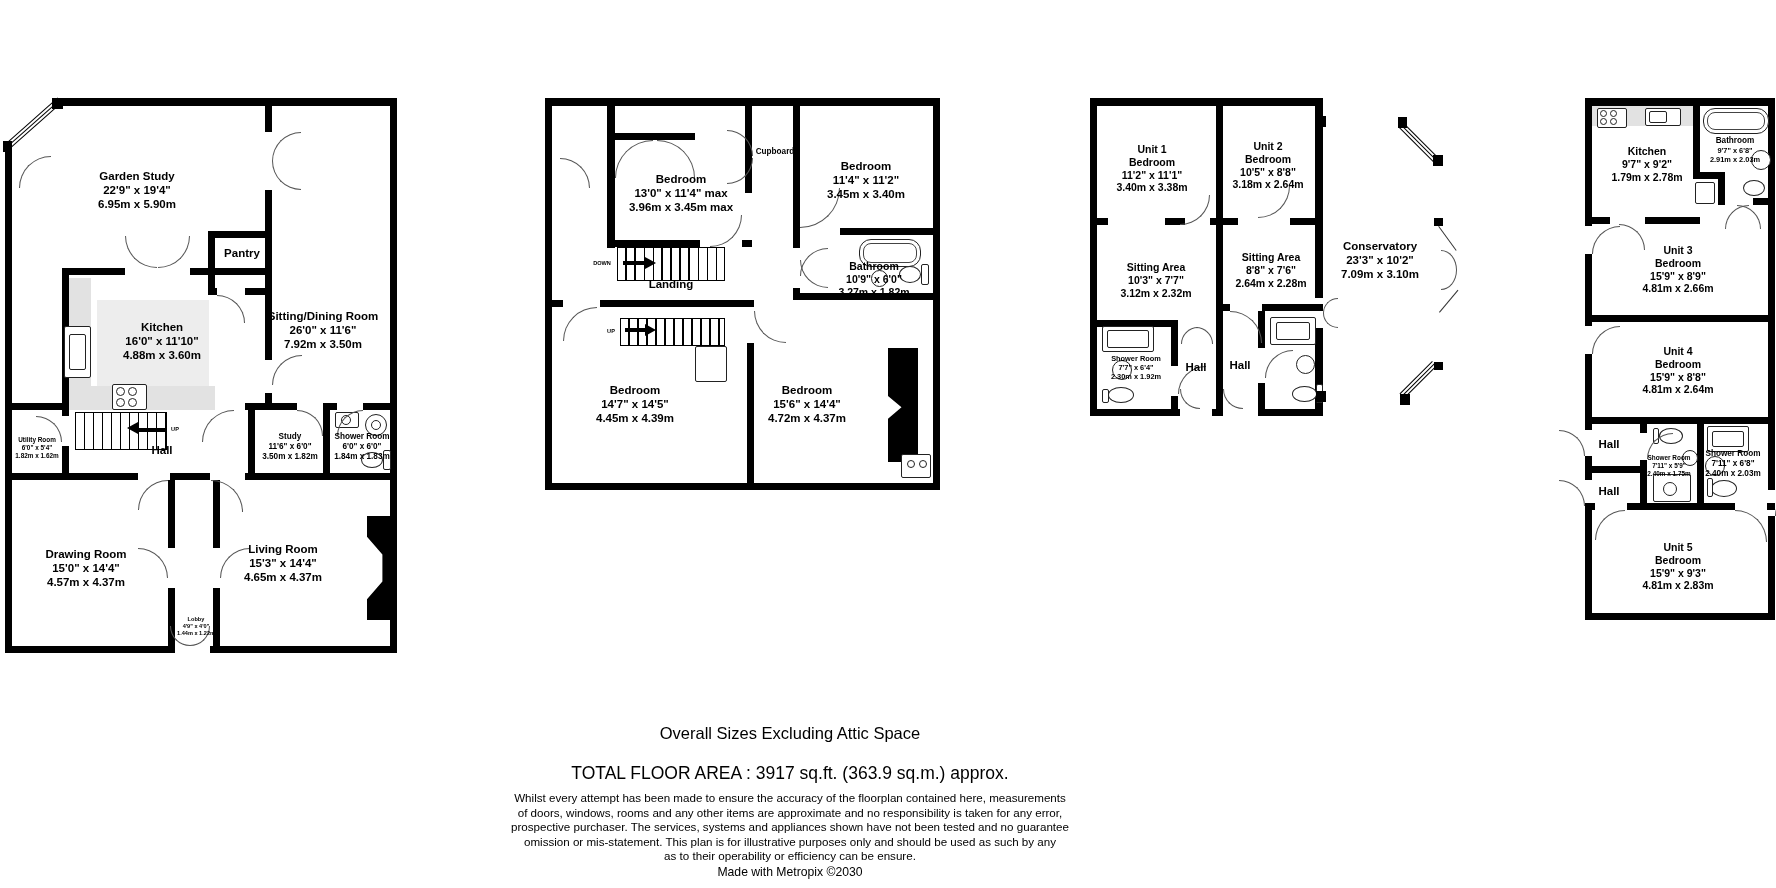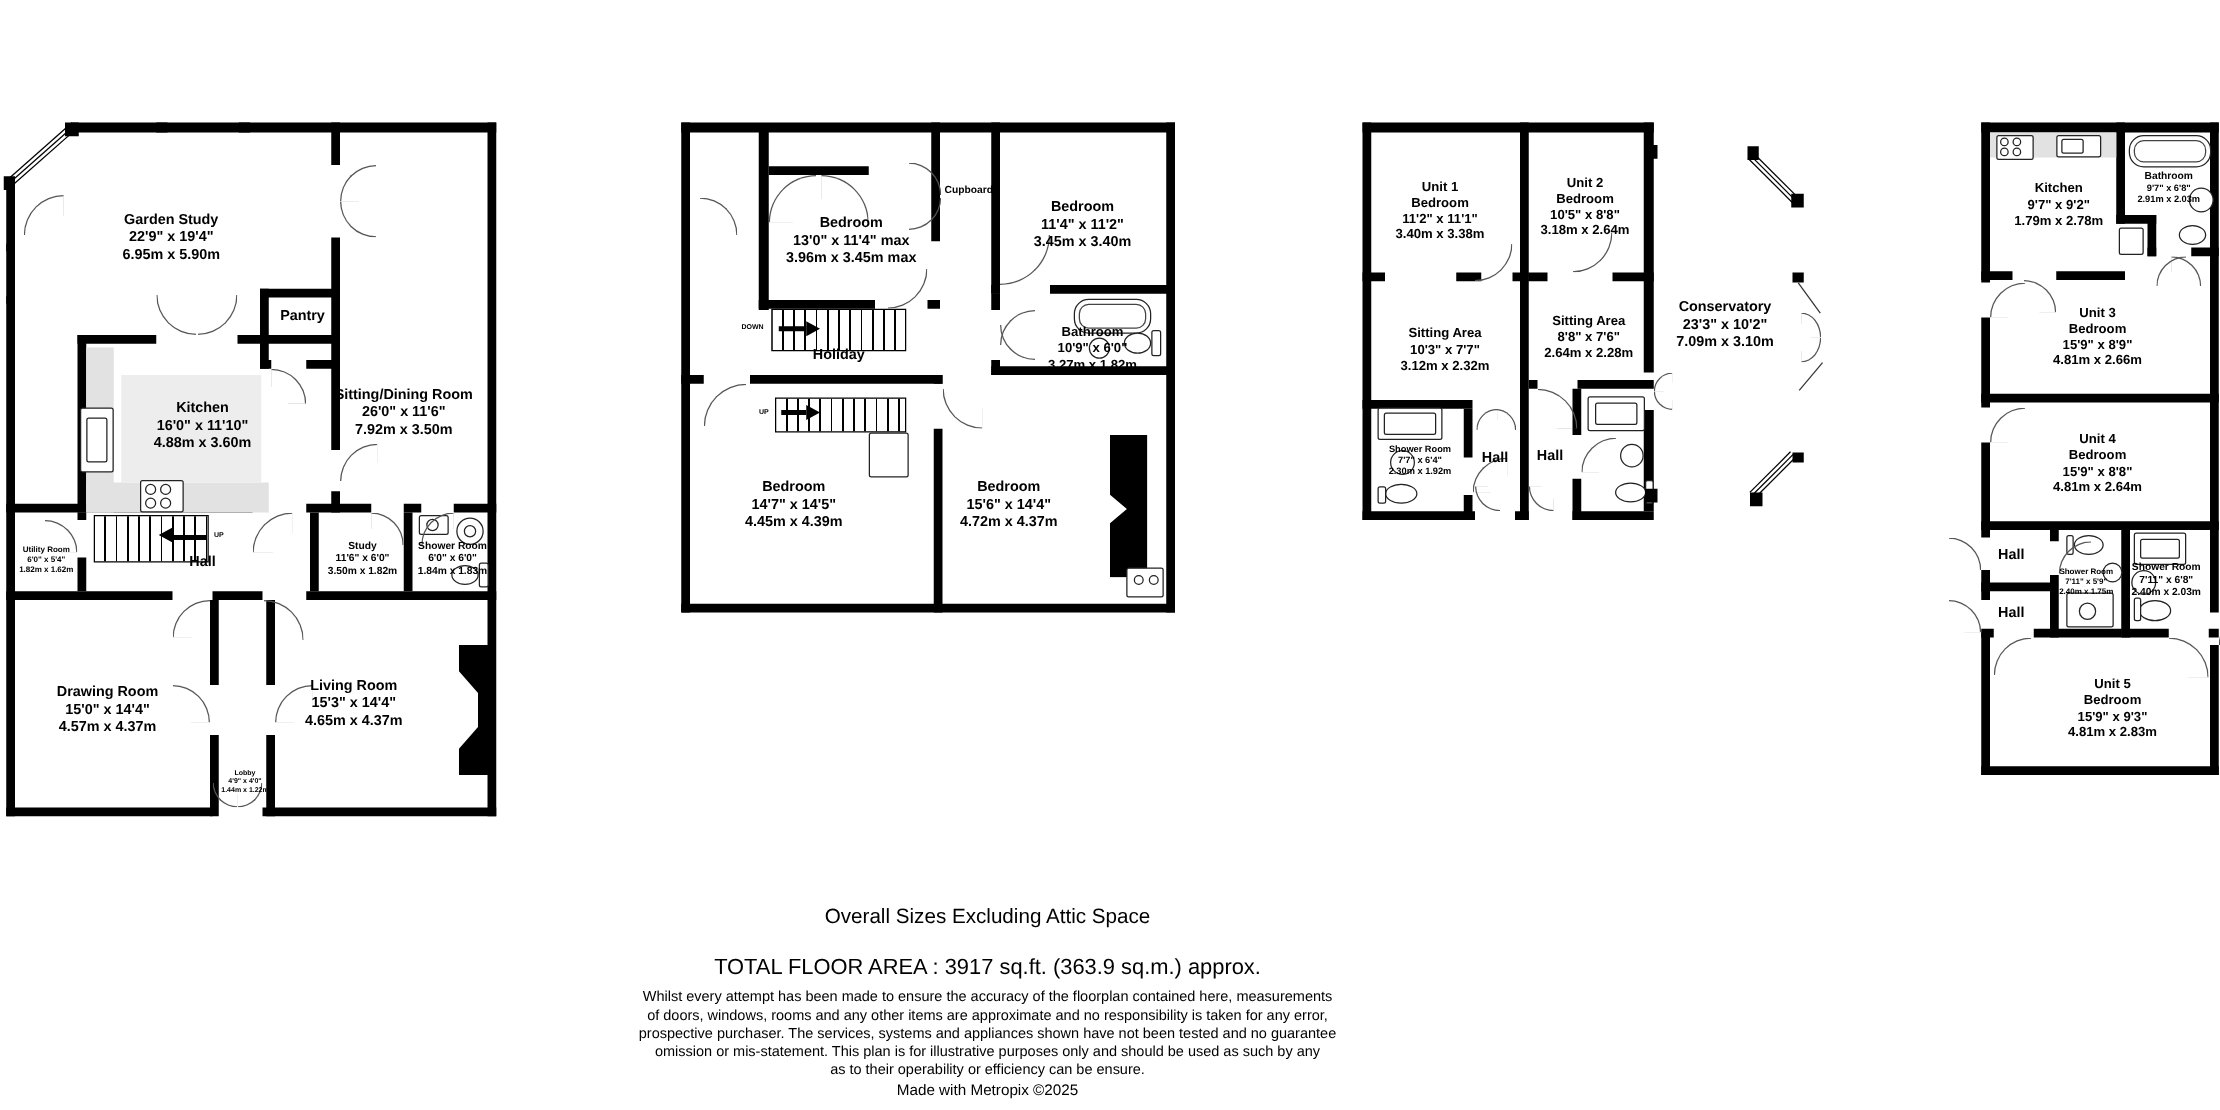--- a/index.html
+++ b/index.html
@@ -197,7 +197,7 @@
         <span>3.45m x 3.40m</span>
     </div>
     <div class="lbl f11" style="left:126px;top:186px">
-        <span>Holiday</span>
+        <span>Landing</span>
       </div>
     <div class="lbl f5" style="left:57px;top:165px">
         <span>DOWN</span>

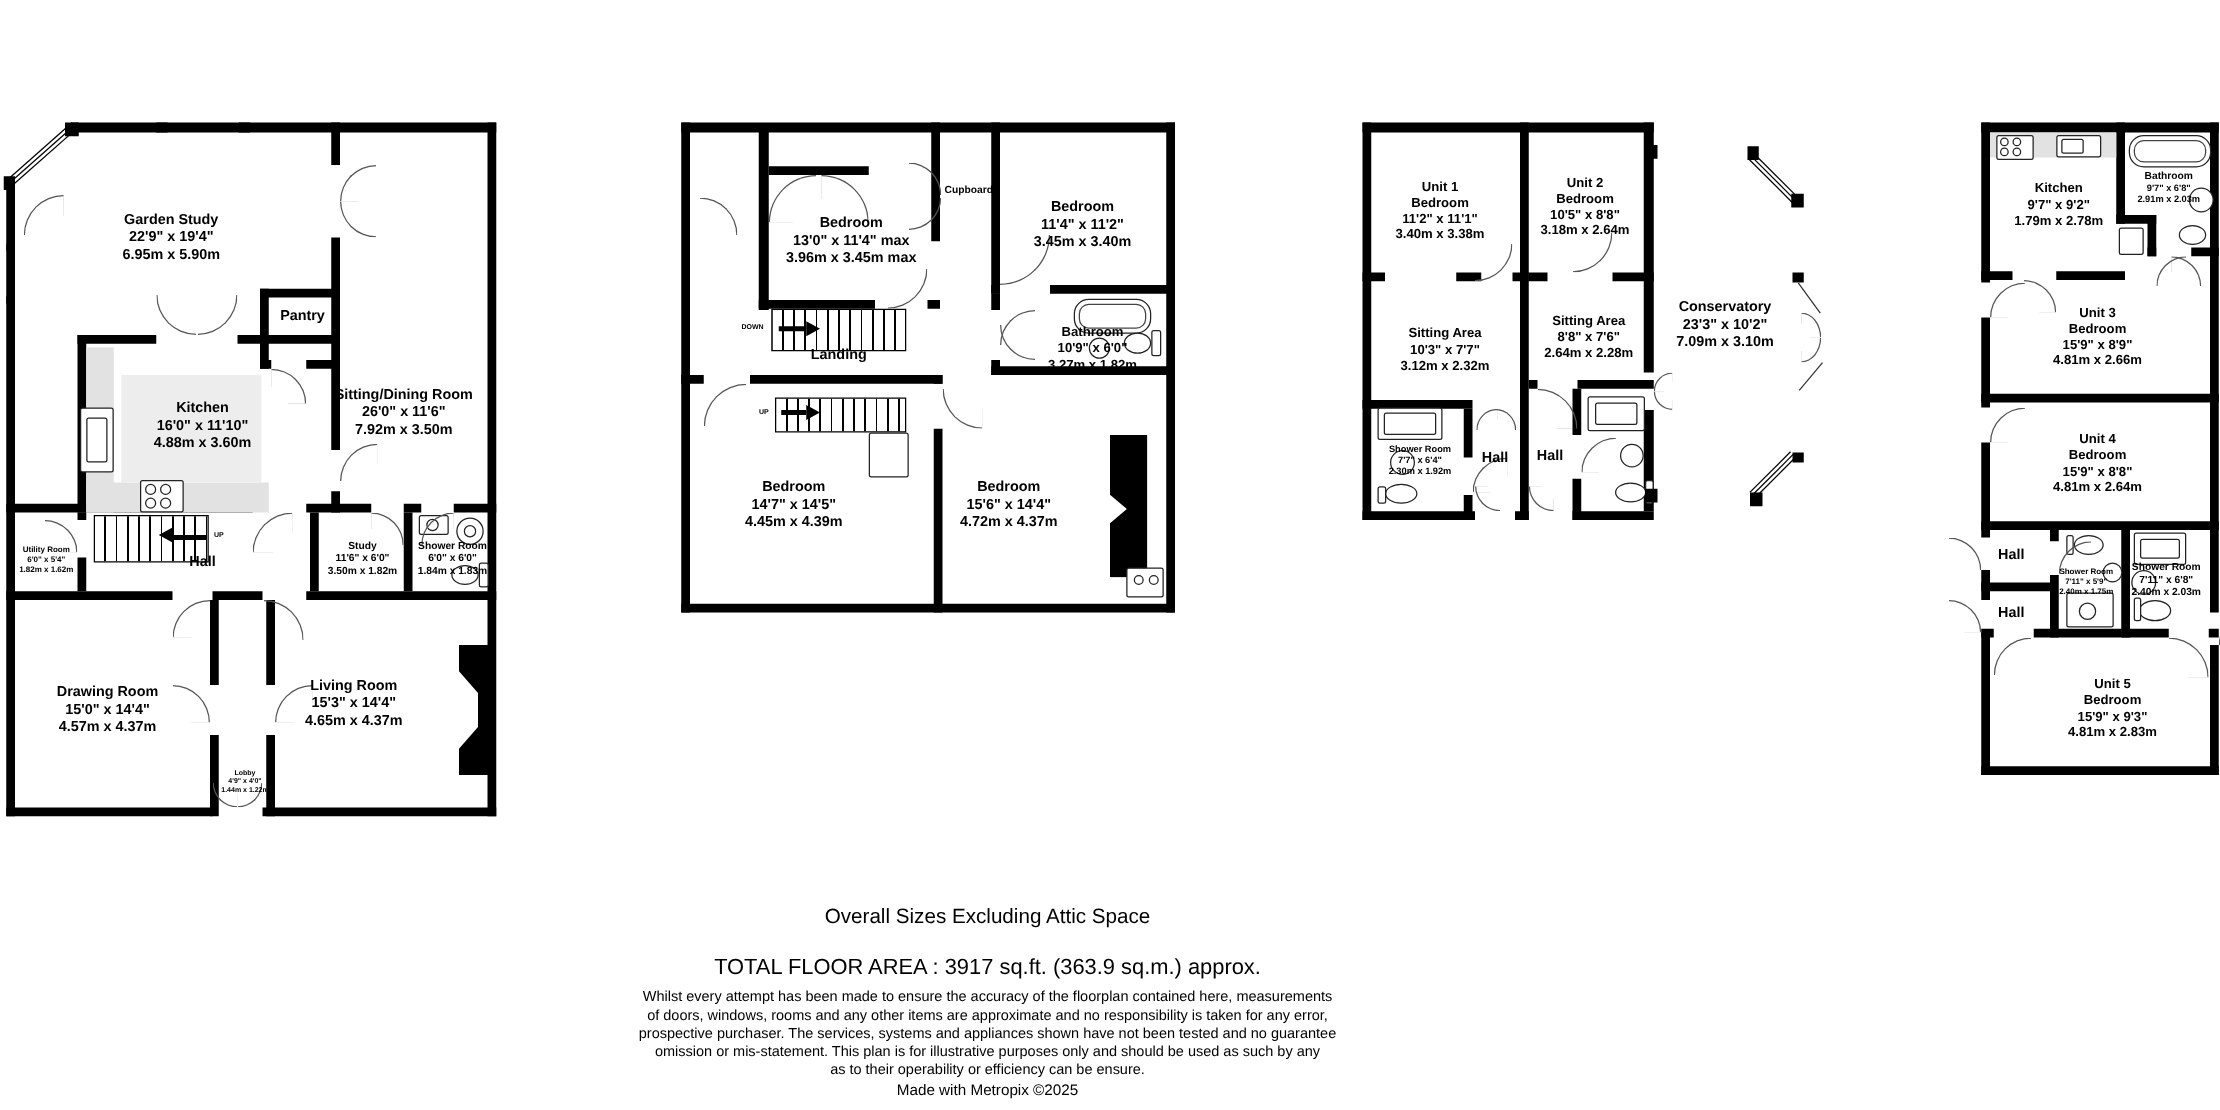--- a/index.html
+++ b/index.html
@@ -415,7 +415,7 @@
         <span>7'11" x 6'8"</span>
         <span>2.40m x 2.03m</span>
     </div>
-    <div class="lbl f10" style="left:105px;top:469px">
+    <div class="lbl f10" style="left:93px;top:469px">
       <span>Unit 5</span>
         <span>Bedroom</span>
         <span>15'9" x 9'3"</span>

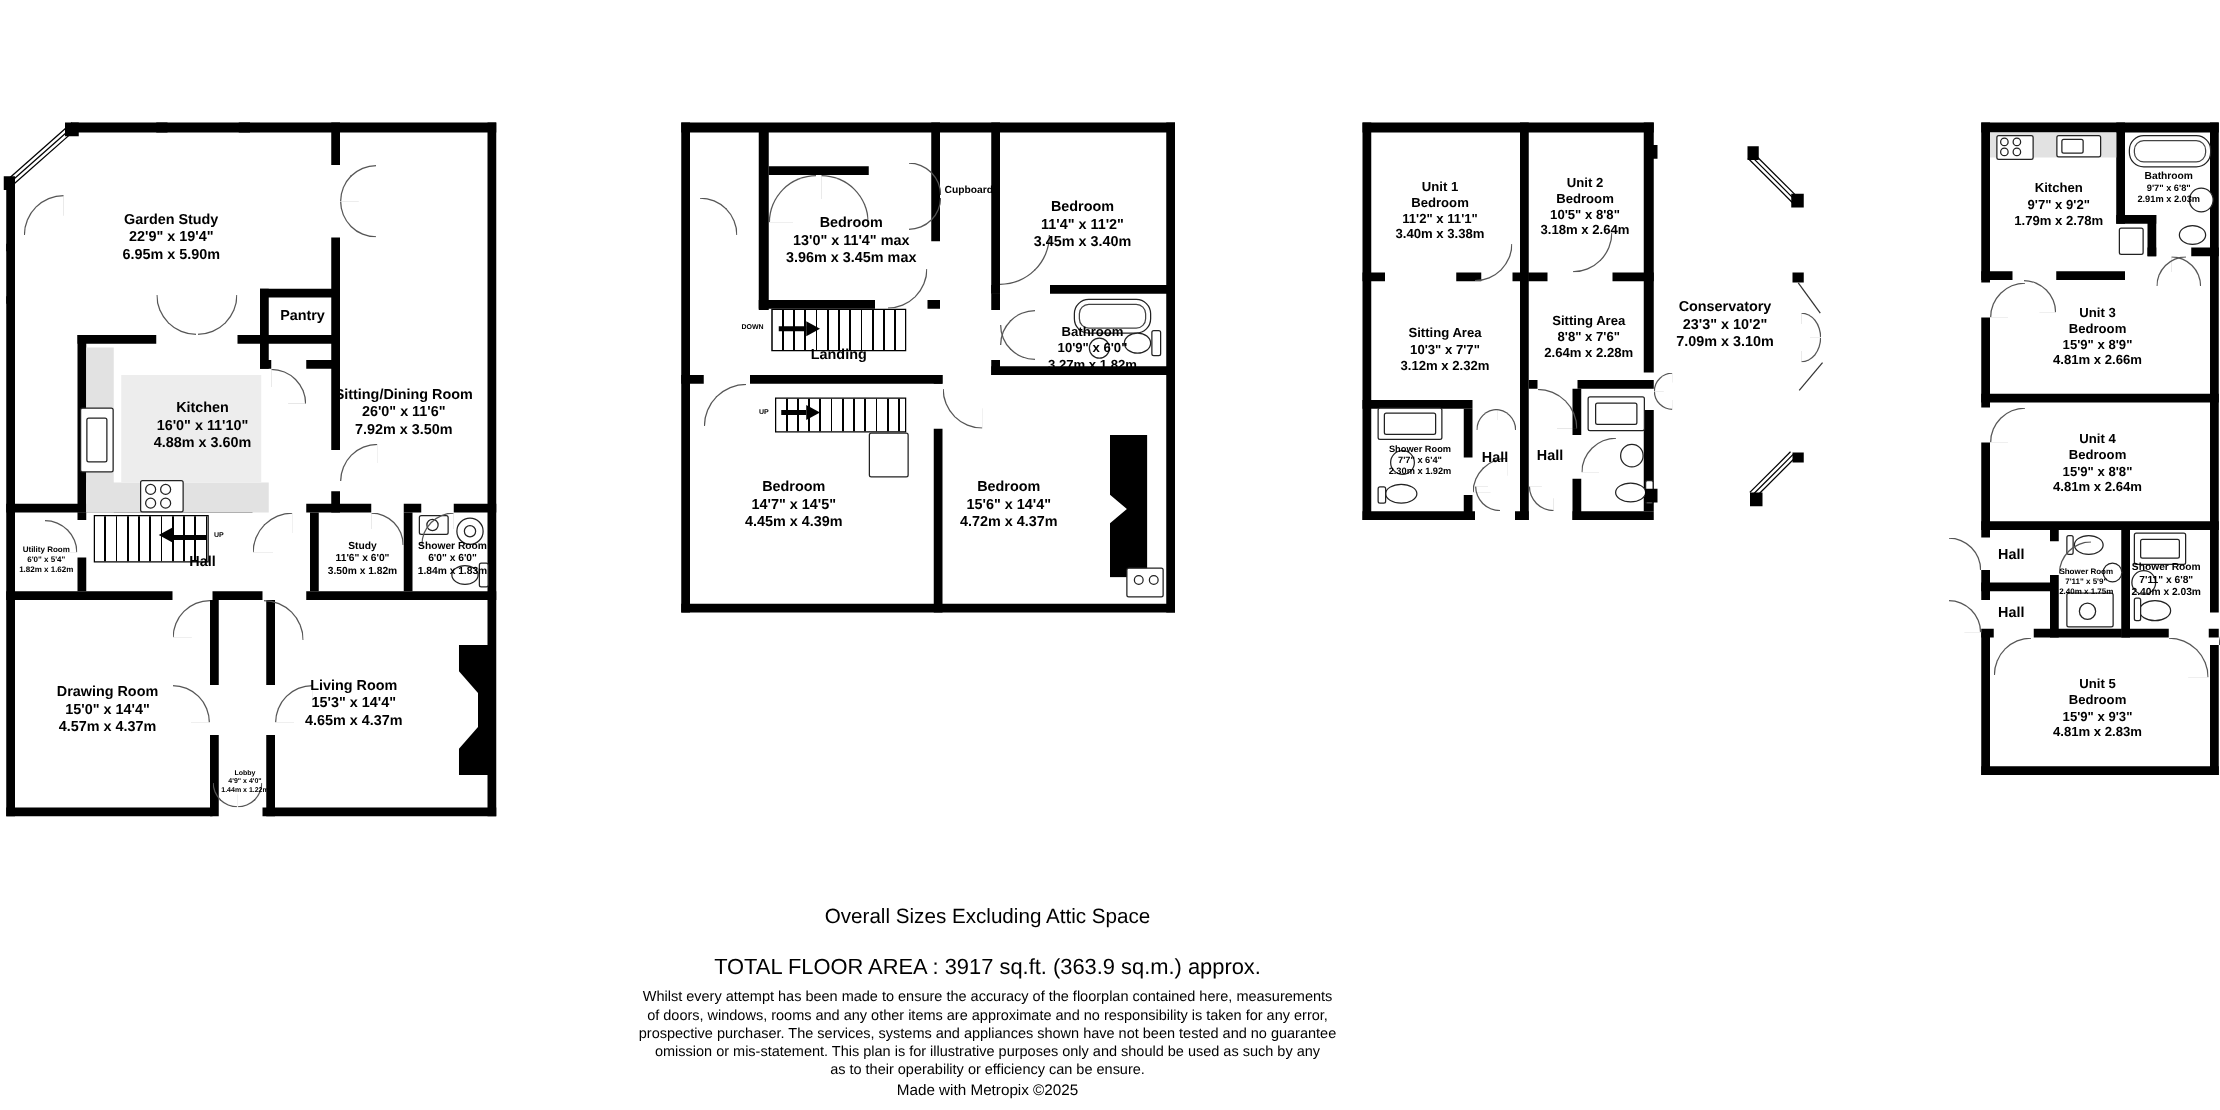--- a/index.html
+++ b/index.html
@@ -494,7 +494,7 @@
     <div class="disc">prospective purchaser. The services, systems and appliances shown have not been tested and no guarantee</div>
     <div class="disc">omission or mis-statement. This plan is for illustrative purposes only and should be used as such by any</div>
     <div class="disc">as to their operability or efficiency can be ensure.</div>
-    <div class="credit">Made with Metropix ©2025</div>
+    <div class="credit">Made with Metropix ©2030</div>
   </div>
 </div>
 

